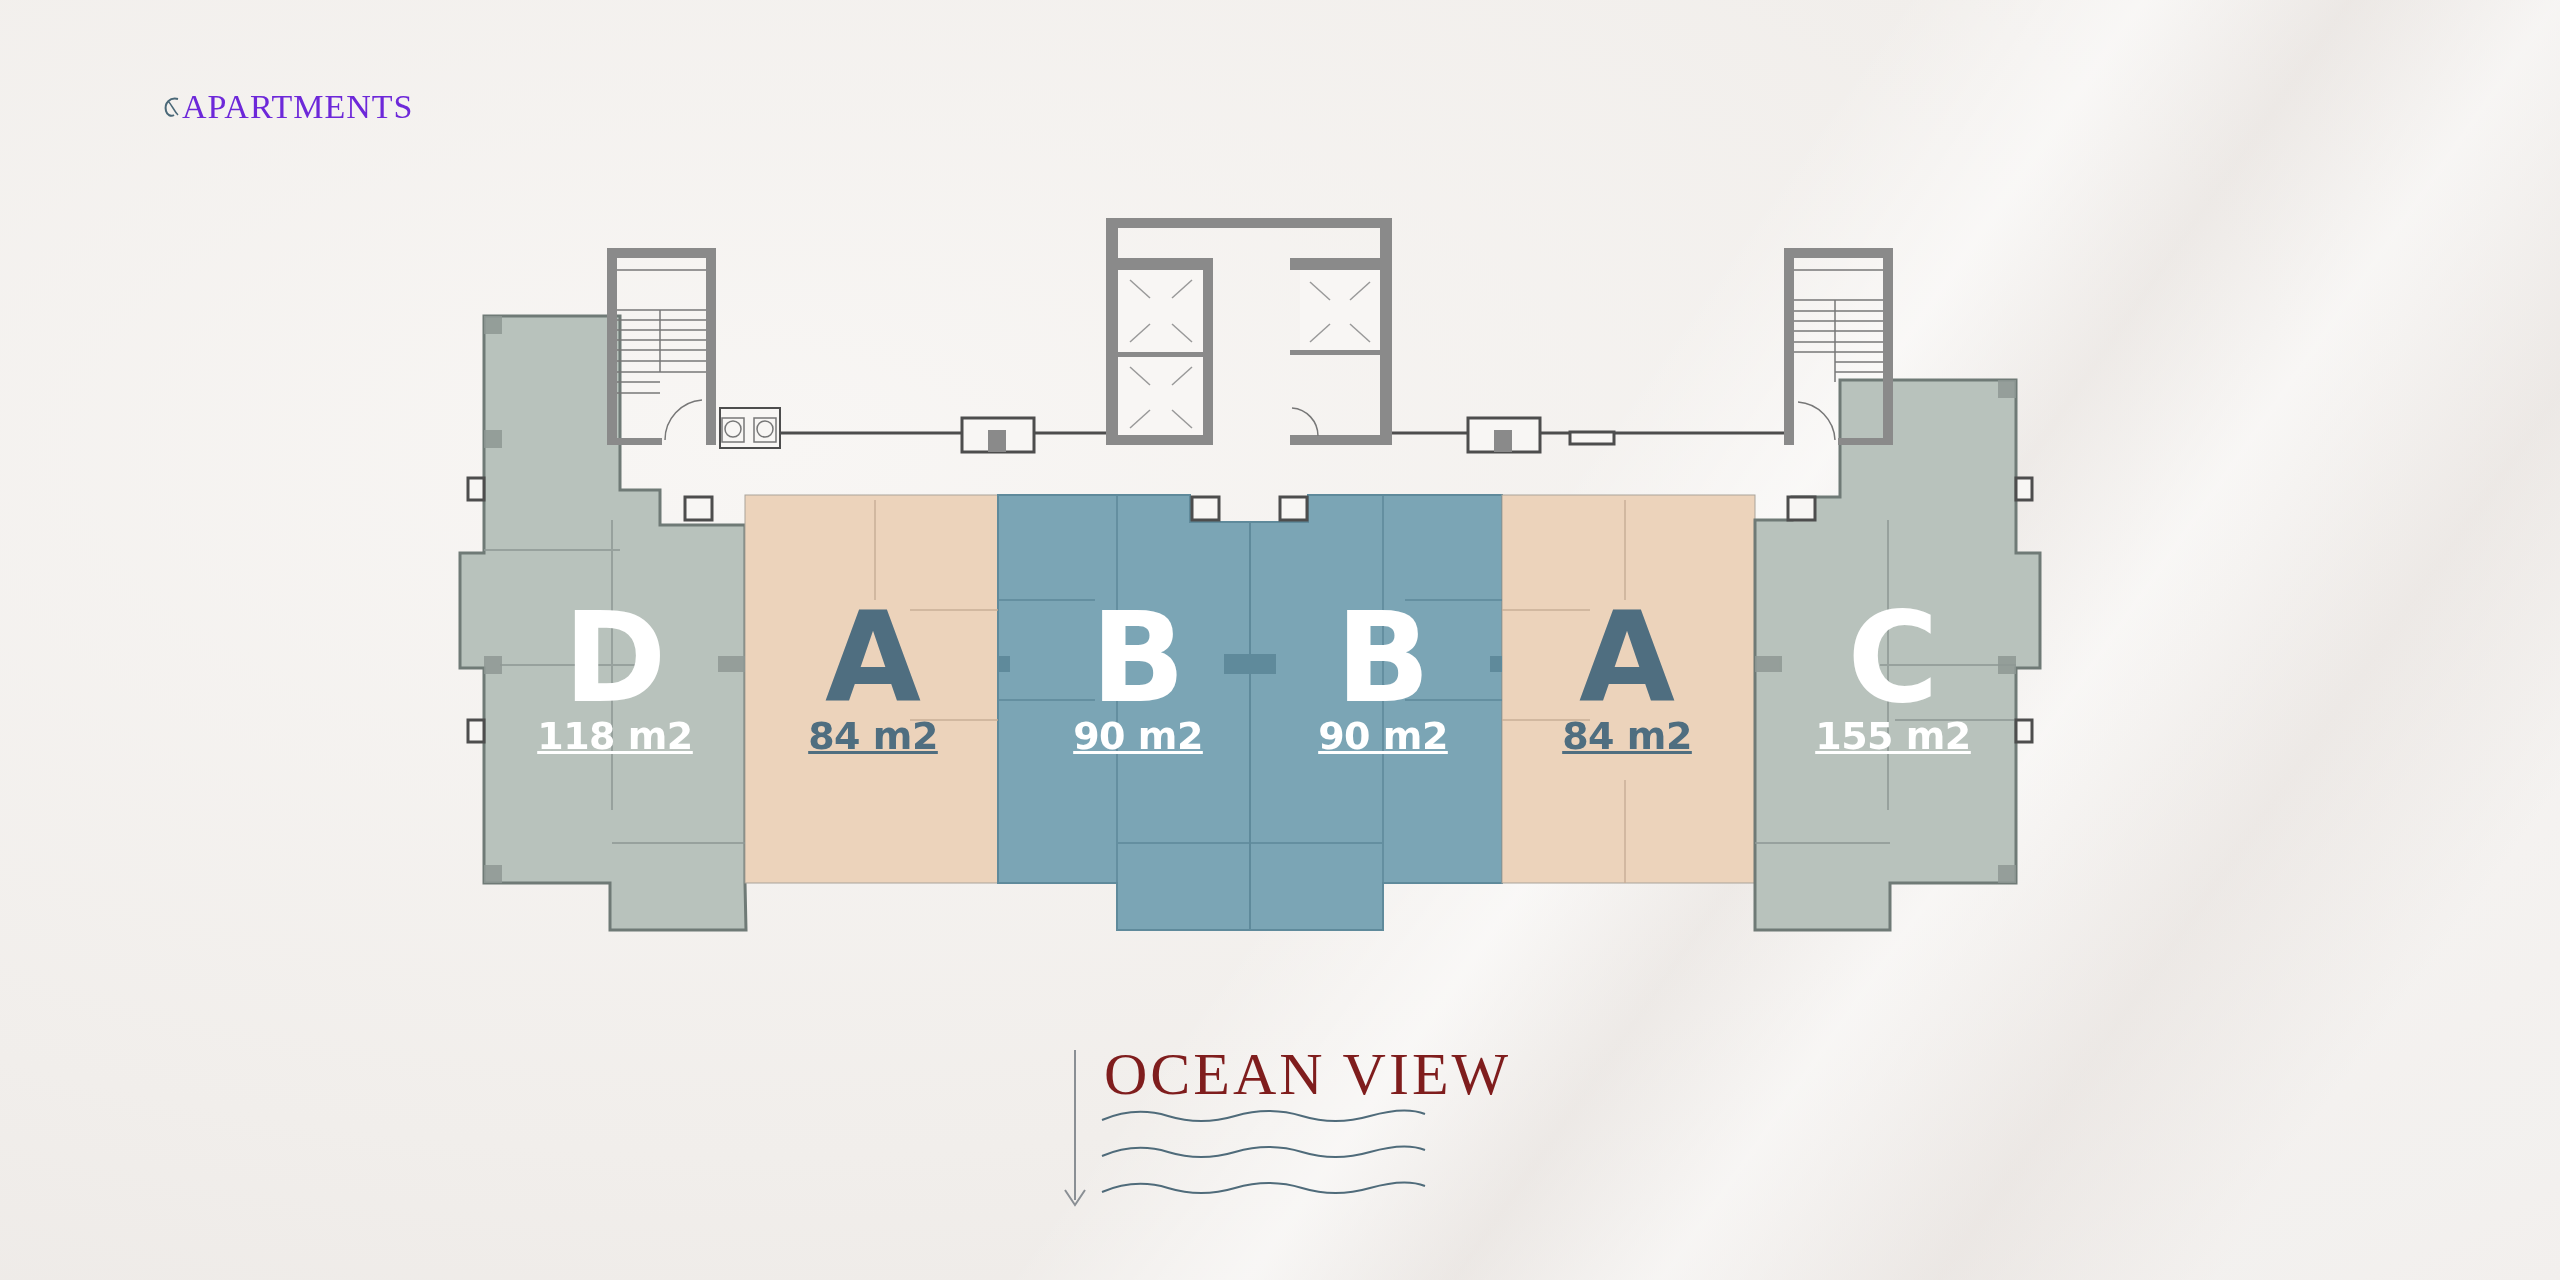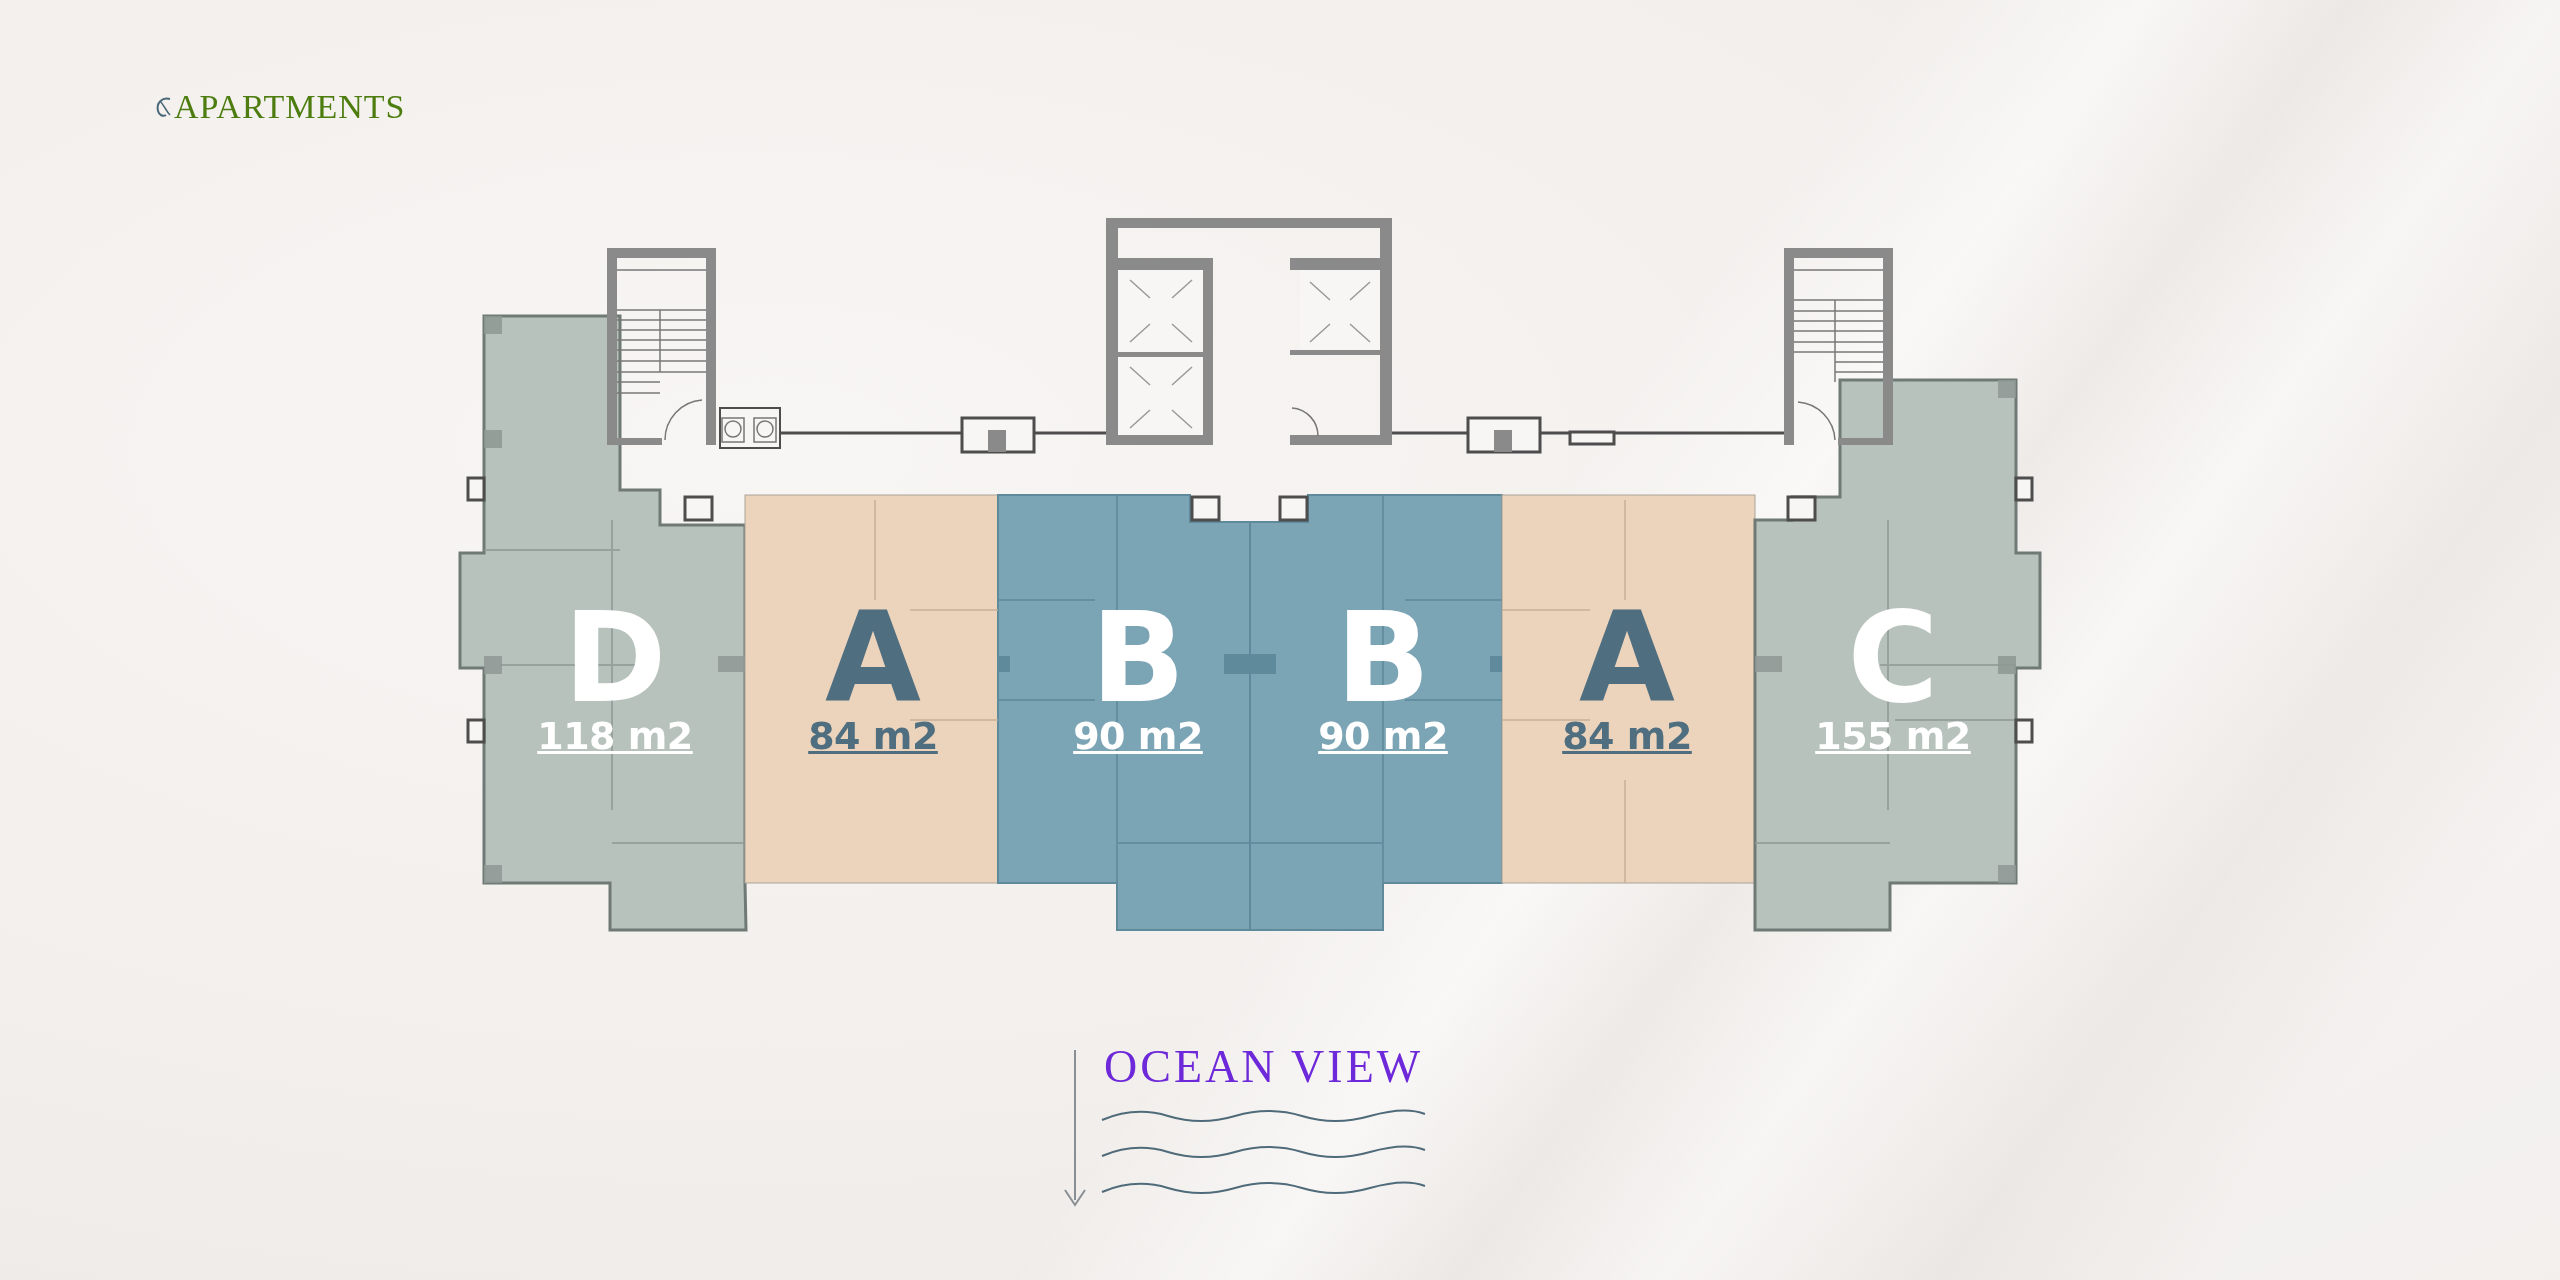--- a/index.html
+++ b/index.html
@@ -15,9 +15,9 @@
       radial-gradient(ellipse at 30% 35%, #f8f6f4 0%, #f1eeeb 60%, #ebe7e4 100%);
   }
   .logo {
-    position: absolute; left: 154px; top: 88px;
+    position: absolute; left: 162px; top: 88px;
     display: flex; align-items: center;
-    color: #4d7c0f; font-family: "Liberation Serif", serif;
+    color: #6d28d9; font-family: "Liberation Serif", serif;
     font-size: 34px; letter-spacing: 1px;
   }
   .logo .mark { width: 22px; height: 28px; margin-right: -2px; }

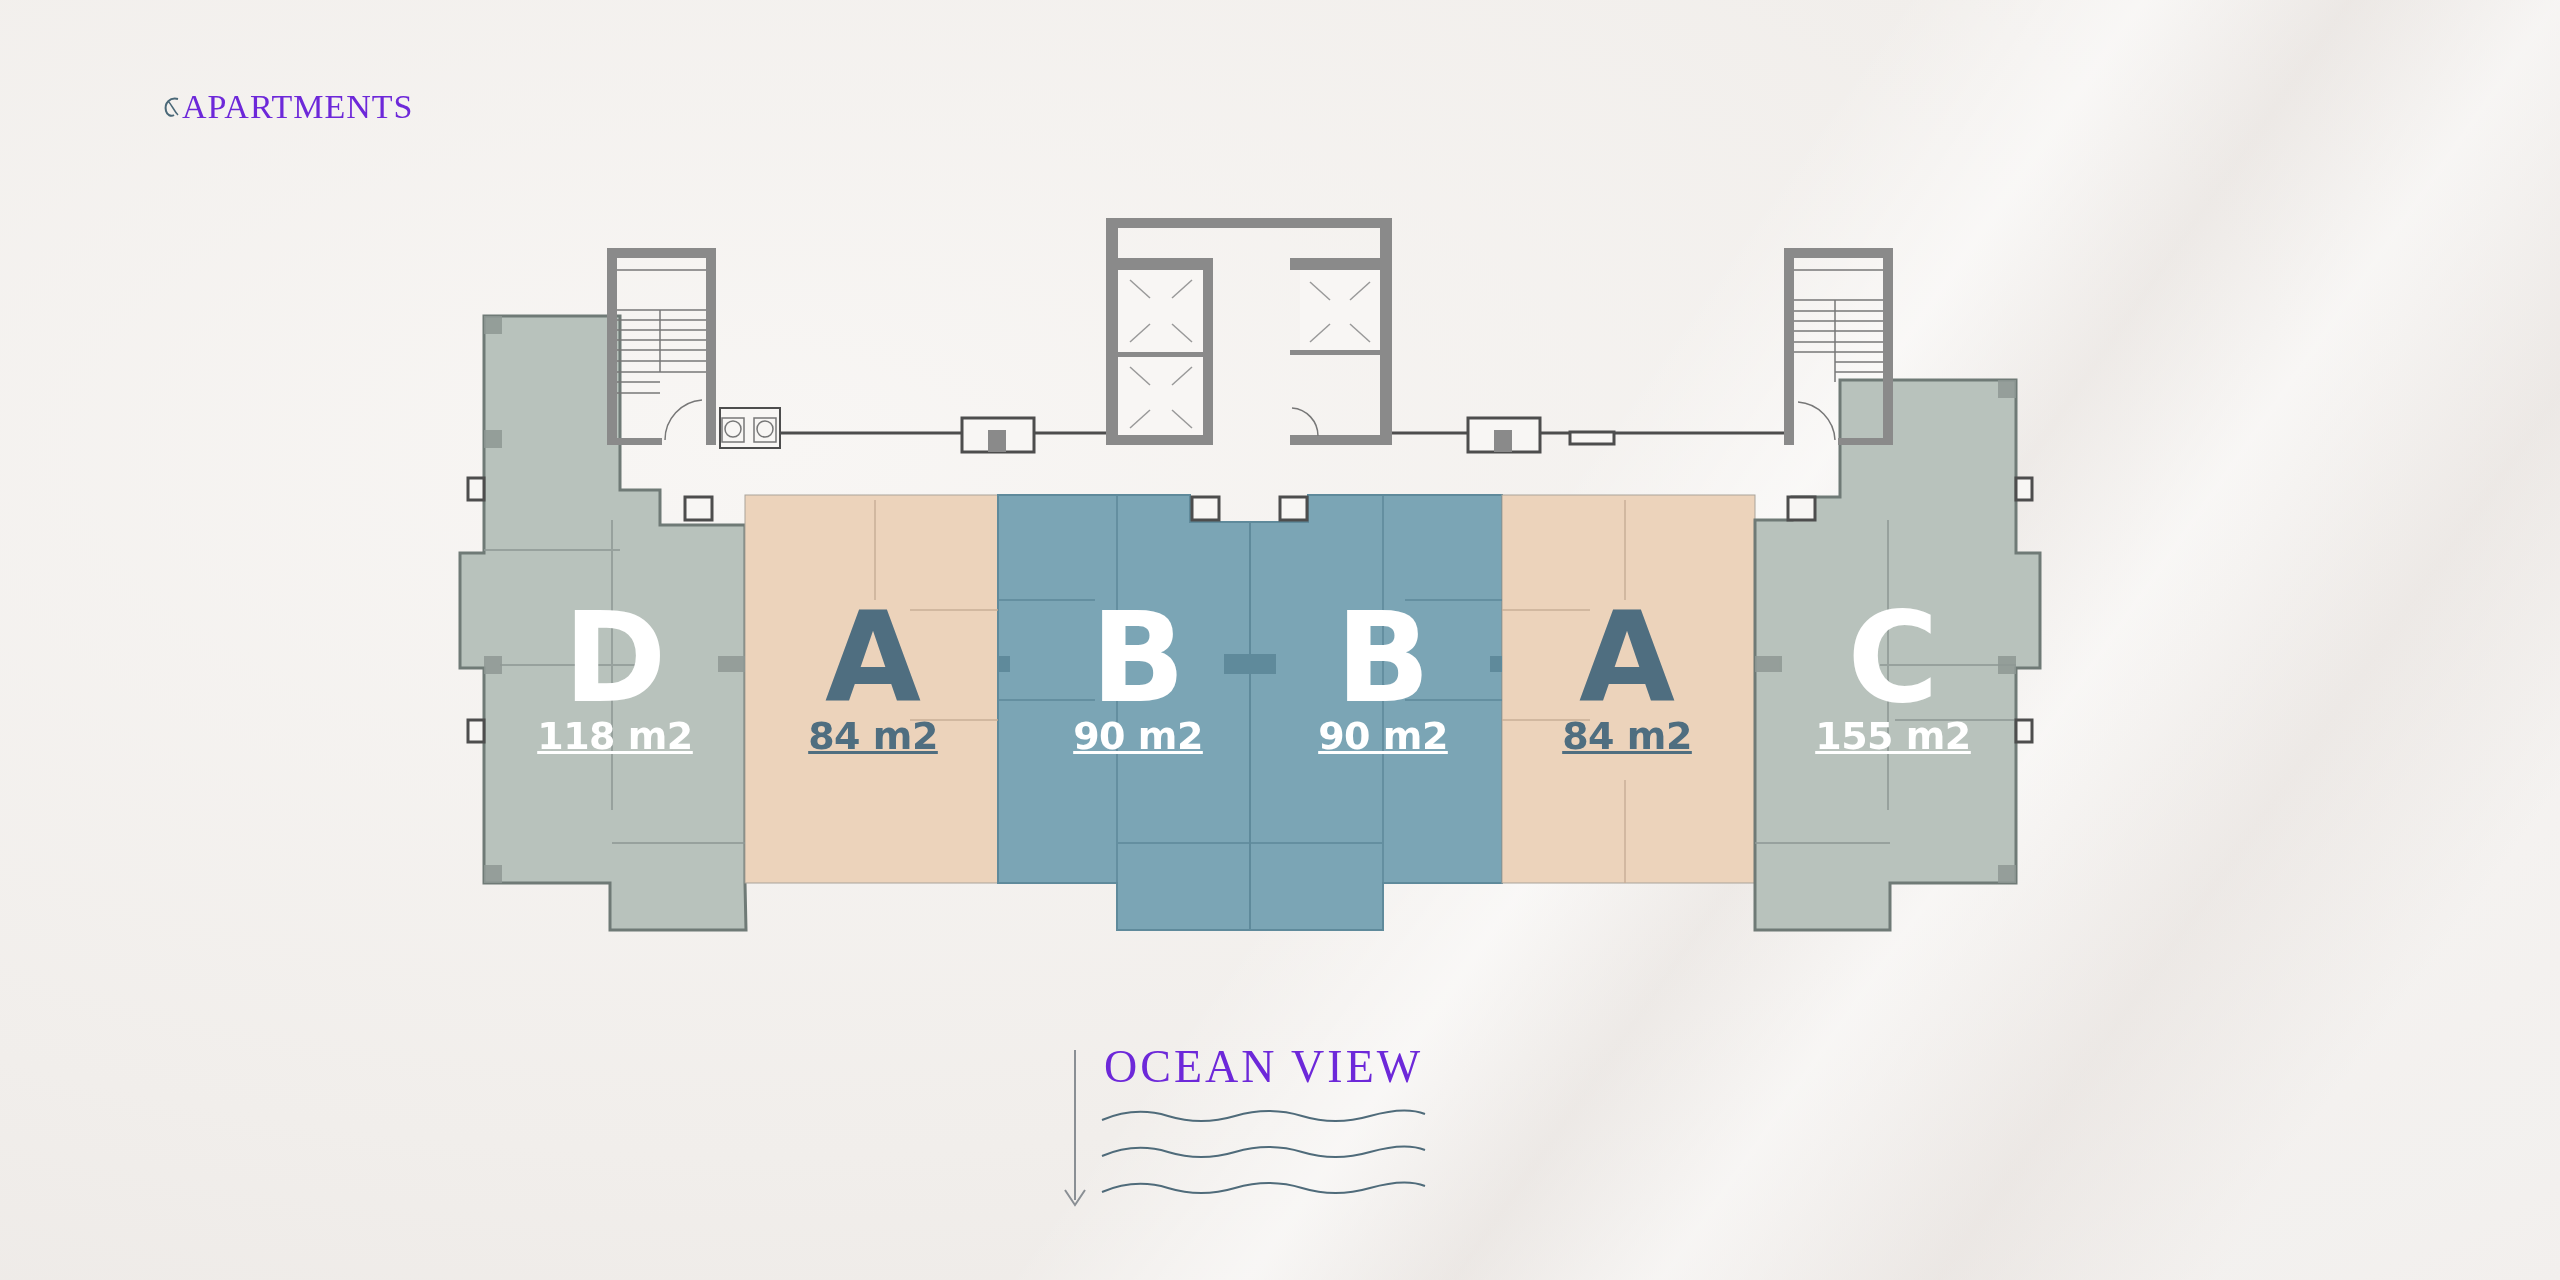--- a/index.html
+++ b/index.html
@@ -33,8 +33,8 @@
   }
   .ocean-title {
     position: absolute; left: 44px; top: 0;
-    font-family: "Liberation Serif", serif; font-size: 46px;
-    letter-spacing: 3px; color: #6d28d9; white-space: nowrap;
+    font-family: "Liberation Serif", serif; font-size: 60px;
+    letter-spacing: 3px; color: #7f1d1d; white-space: nowrap;
   }
 </style>
 </head>

